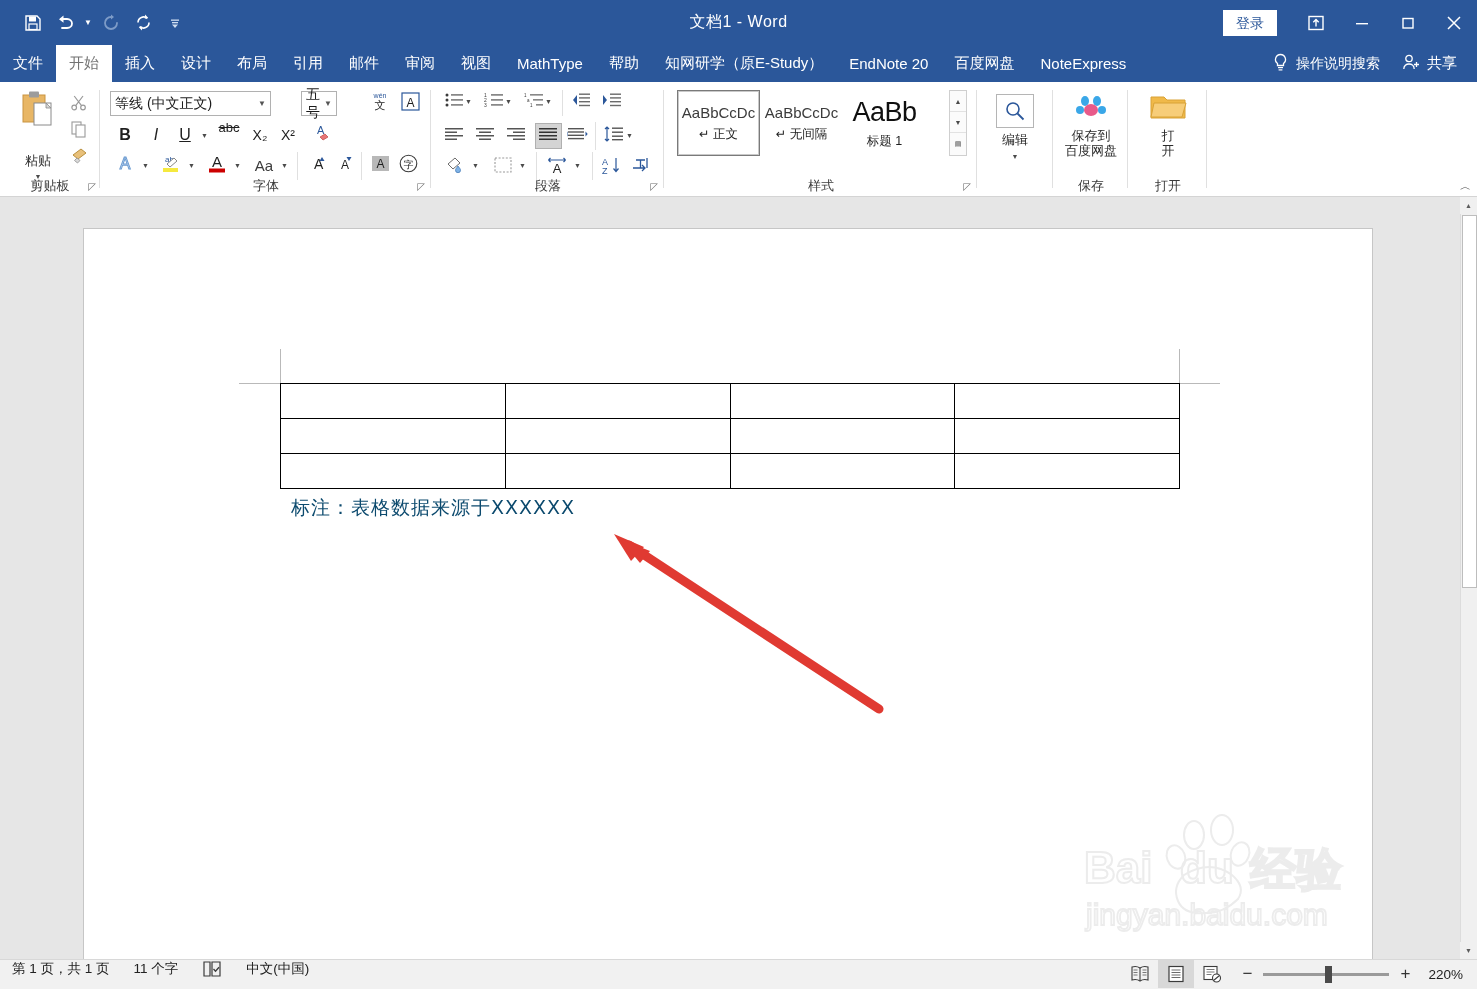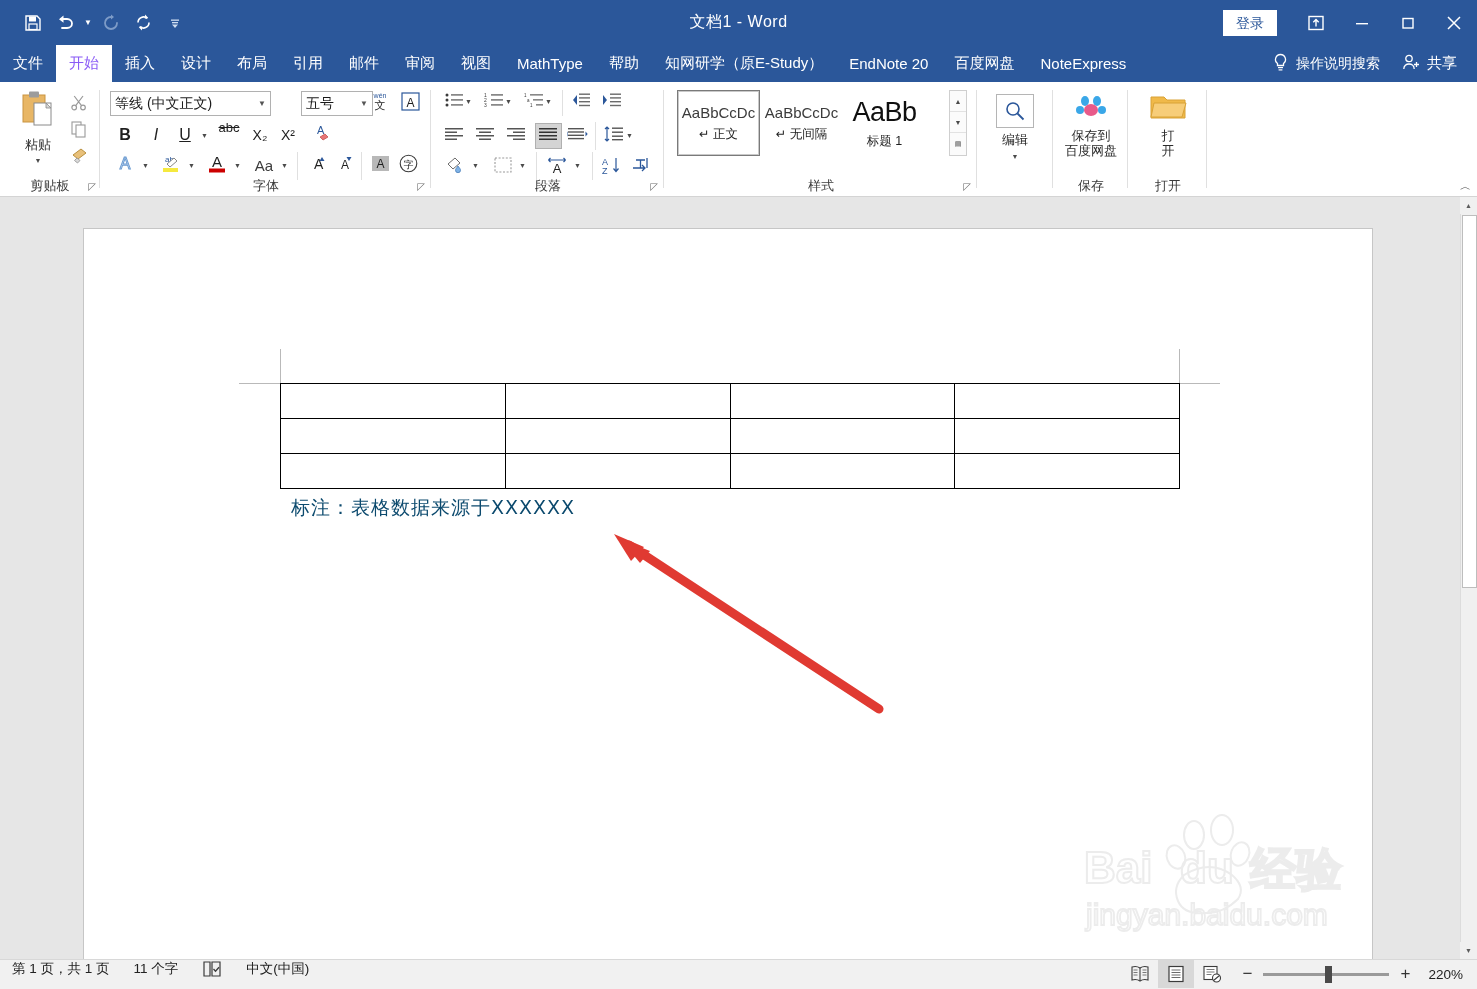--- a/index.html
+++ b/index.html
@@ -43,7 +43,7 @@
     height: 37px; padding: 0 13px; display: flex; align-items: center;
     font-size: 15px; color: #ffffff; white-space: nowrap;
   }
-  .tab.active { background: #ffffff; color: #8b5cf6; }
+  .tab.active { background: #ffffff; color: #737373; }
   .tabbar-right { position: absolute; right: 0; top: 0; height: 37px; display: flex; align-items: center; }
   .tellme { display: flex; align-items: center; gap: 7px; padding: 0 14px; font-size: 14px; color: #fff; }
   .share { display: flex; align-items: center; gap: 6px; padding: 0 20px 0 8px; font-size: 15px; color: #fff; }

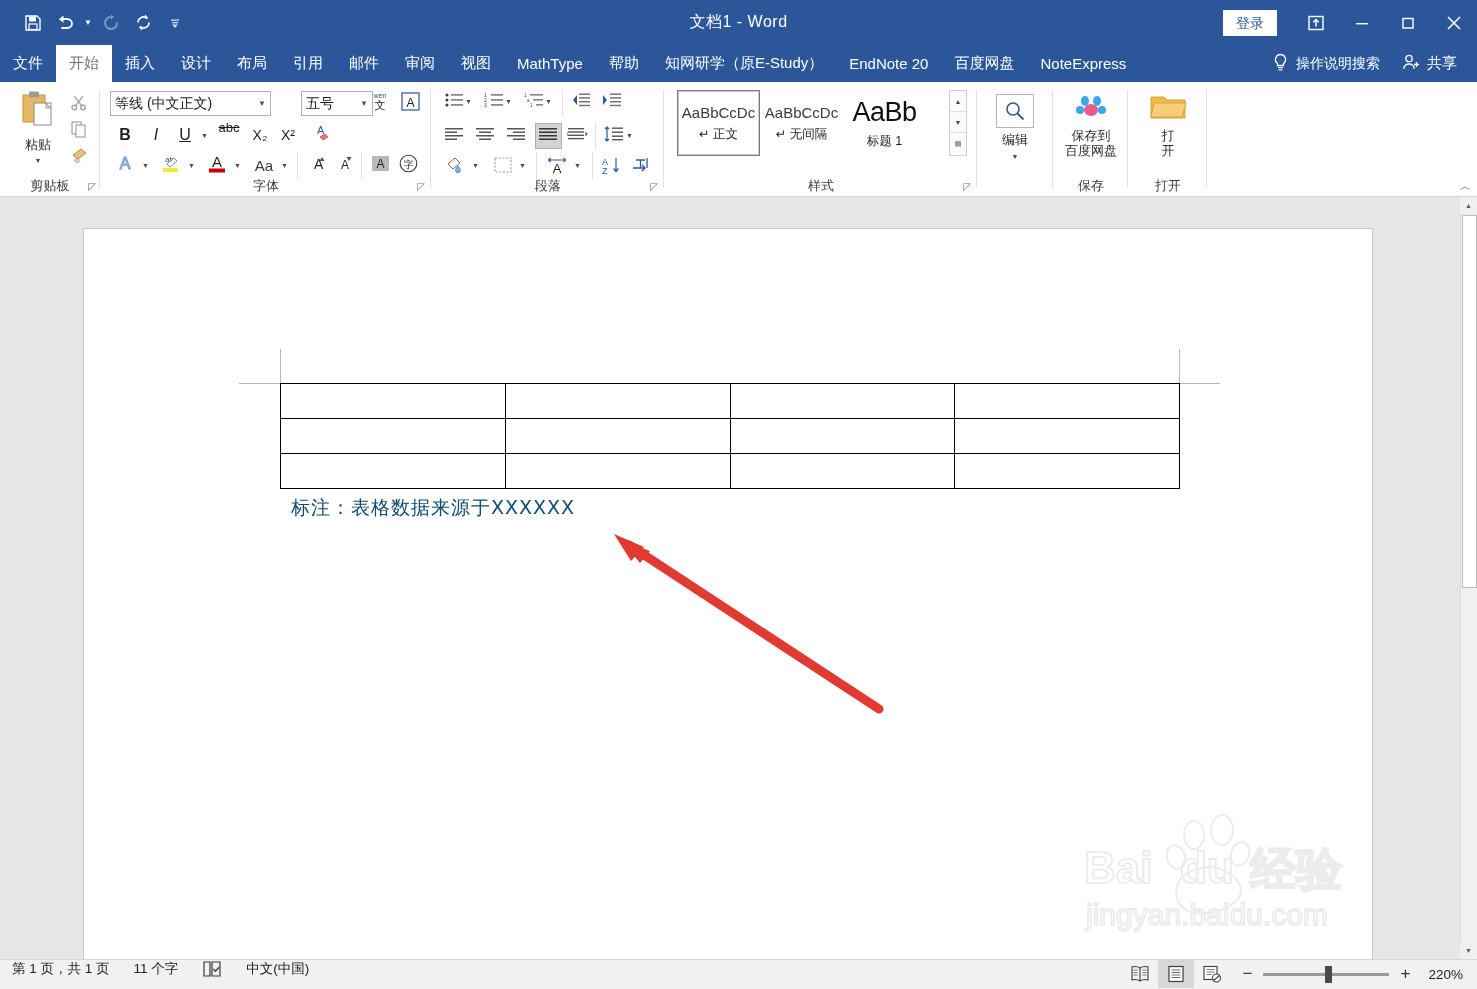--- a/index.html
+++ b/index.html
@@ -312,7 +312,7 @@
         <span>等线 (中文正文)</span>
         <span class="caret">▼</span>
       </div>
-      <div class="sizebox" style="position:absolute; left:200px; top:9px; width:72px;justify-content:center;">
+      <div class="sizebox" style="position:absolute; left:200px; top:9px; width:36px;justify-content:center;">
         <span>五号</span>
         <span class="caret">▼</span>
       </div>

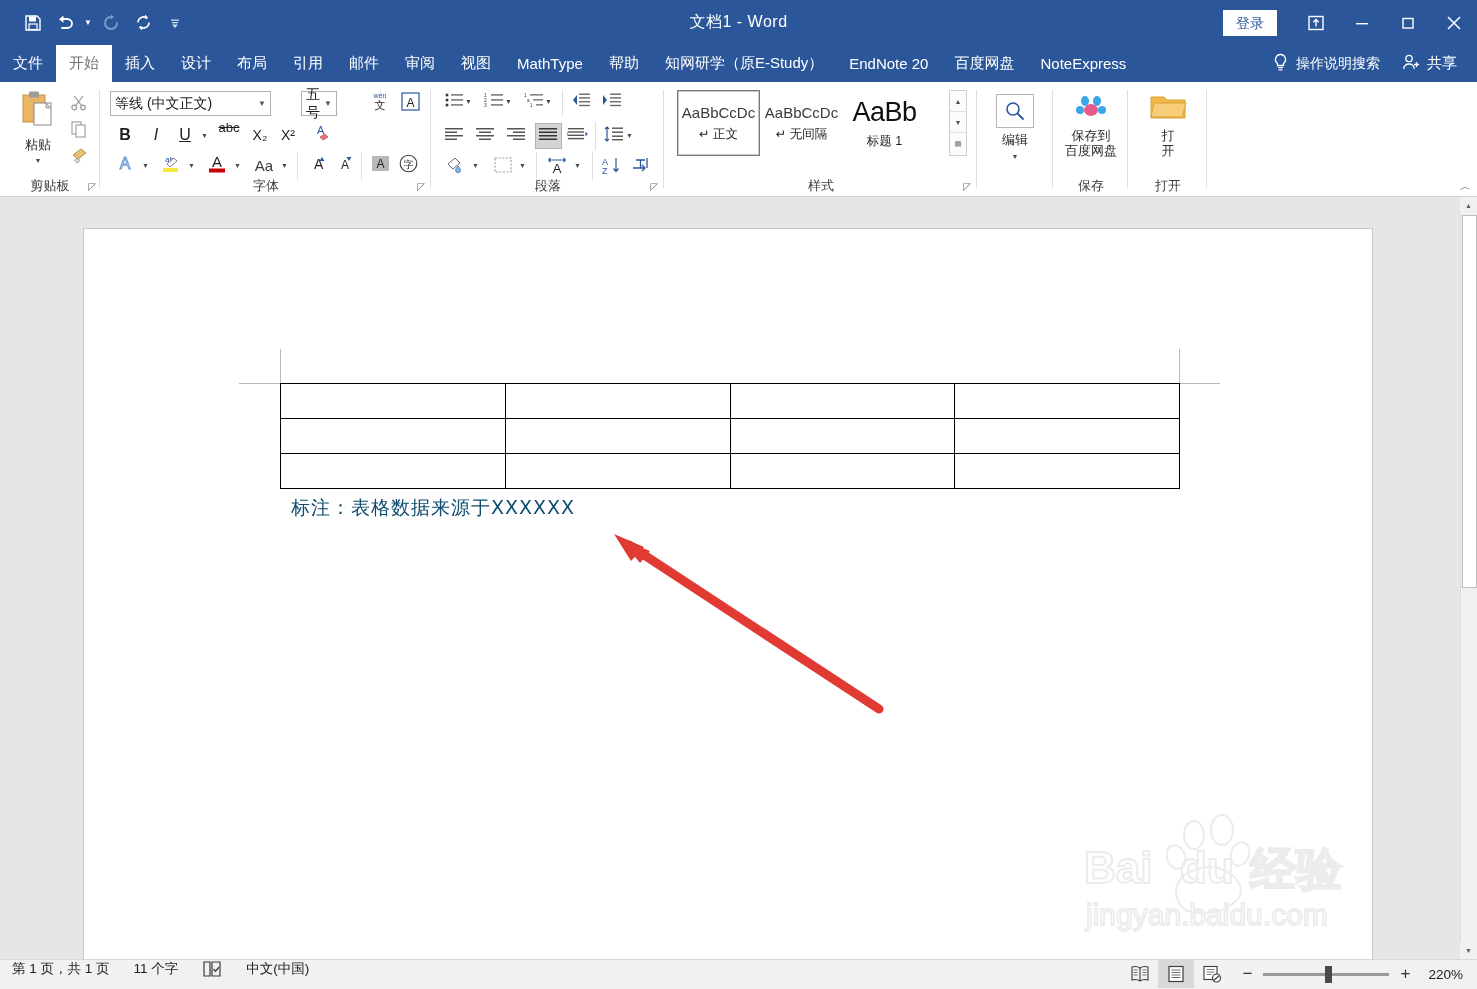--- a/index.html
+++ b/index.html
@@ -274,7 +274,7 @@
             <path d="M28 13l5 5h-5z" fill="#d6d6d6" stroke="#8a8a8a" stroke-width=".8"></path>
           </svg>
         </span>
-        <span style="margin-top:2px;">粘贴</span>
+        <span style="margin-top:18px;">粘贴</span>
         <span class="caret" style="margin-top:1px;">▼</span>
       </div>
       <div class="smallbtn" style="position:absolute; left:66px; top:10px; width:26px; height:26px;">

